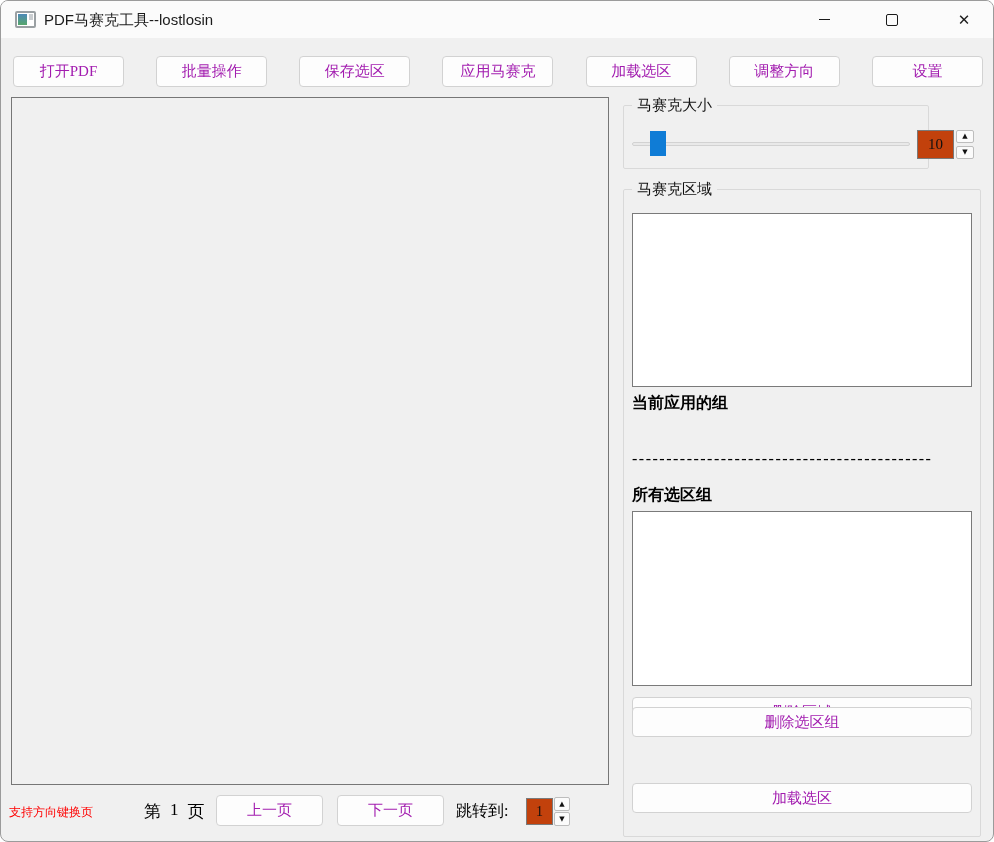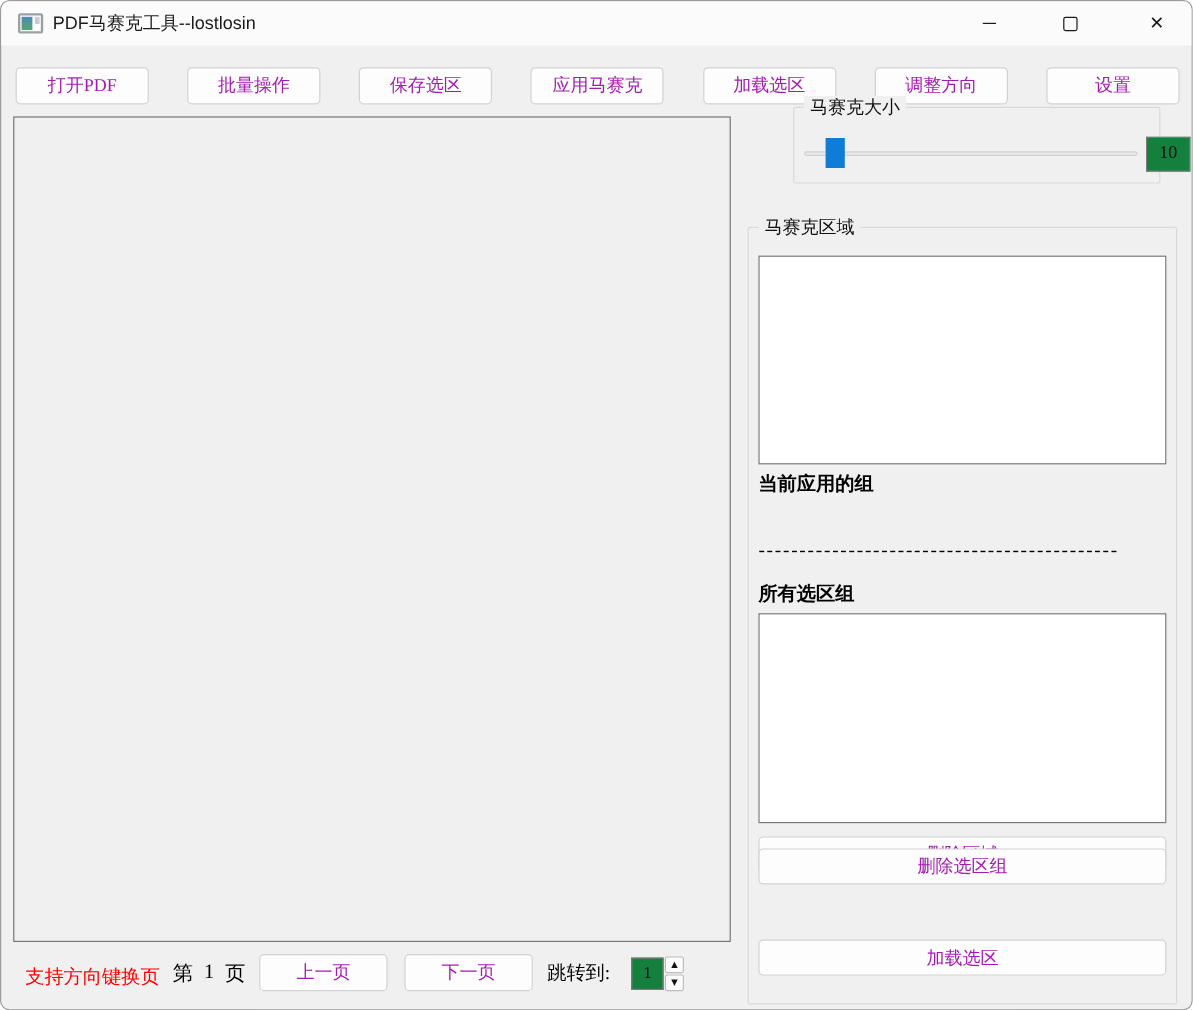--- a/index.html
+++ b/index.html
@@ -37,7 +37,7 @@
   
   .group{position:absolute;border:1px solid #d9d9d9;border-radius:2px;}
   .group-label{position:absolute;top:-10px;left:8px;background:#f0f0f0;padding:0 5px;font-size:15px;color:#101010;}
-  #group-size{left:622px;top:88px;width:306px;height:64px;margin-left:38px;}
+  #group-size{left:622px;top:104px;width:306px;height:64px;}
   #group-region{left:622px;top:188px;width:358px;height:648px;}
   
   .slider-track{position:absolute;left:8px;top:36px;width:278px;height:4px;background:#e9e9e9;border:1px solid #d2d2d2;border-radius:2px;}

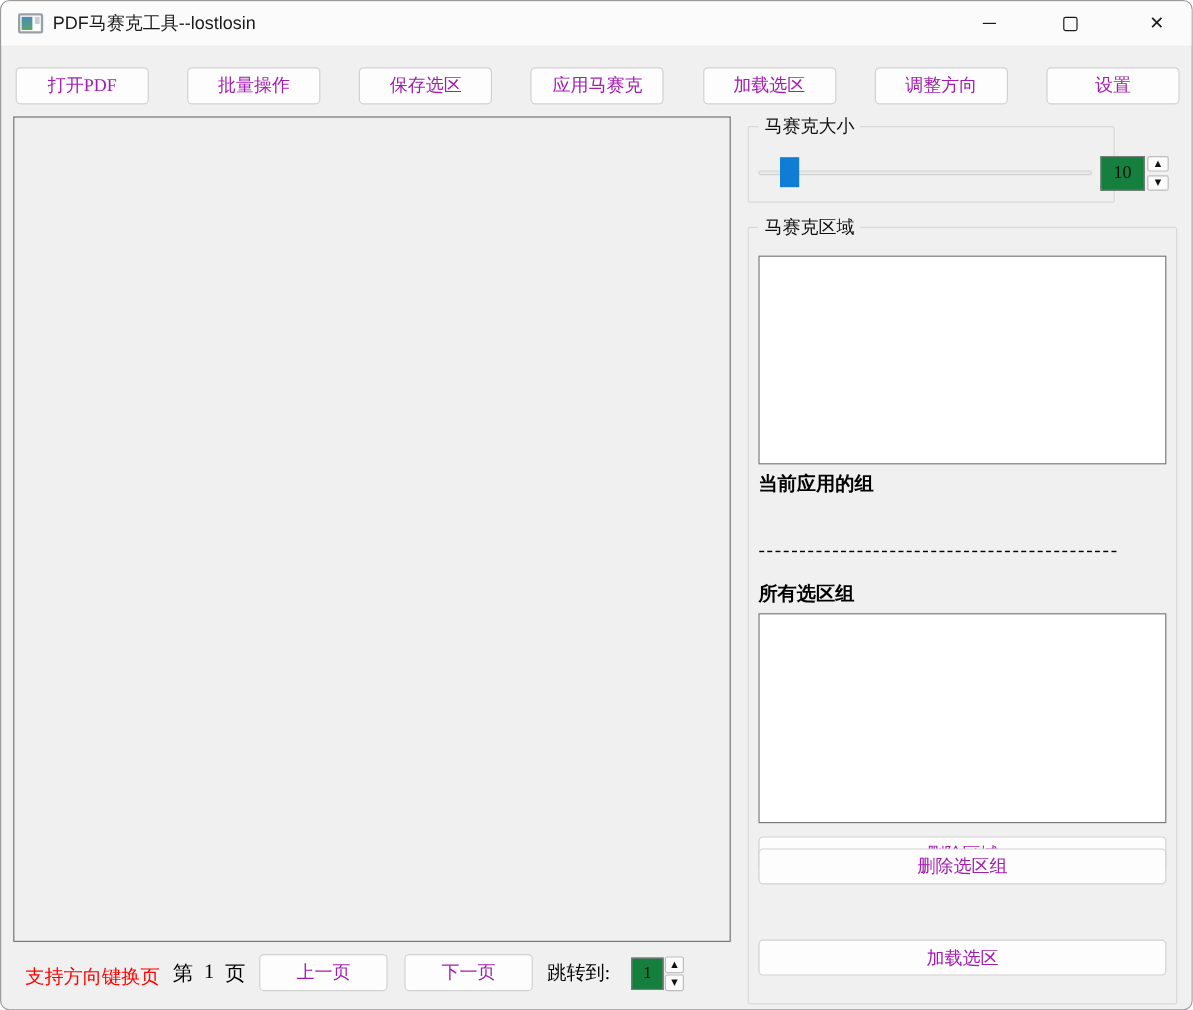--- a/index.html
+++ b/index.html
@@ -42,7 +42,7 @@
   
   .slider-track{position:absolute;left:8px;top:36px;width:278px;height:4px;background:#e9e9e9;border:1px solid #d2d2d2;border-radius:2px;}
   .slider-handle{position:absolute;left:26px;top:25px;width:16px;height:25px;background:#0f7cd6;}
-  .spinbox{position:absolute;background:#15803d;border:1px solid #7a7a7a;display:flex;align-items:center;justify-content:center;font-size:15px;color:#101010;}
+  .spinbox{position:absolute;background:#c2410c;border:1px solid #7a7a7a;display:flex;align-items:center;justify-content:center;font-size:15px;color:#101010;}
   #size-spin{left:293px;top:24px;width:37px;height:29px;}
   .spin-arrows{position:absolute;display:flex;flex-direction:column;justify-content:space-between;}
   #size-arrows{left:332px;top:24px;width:18px;height:29px;}

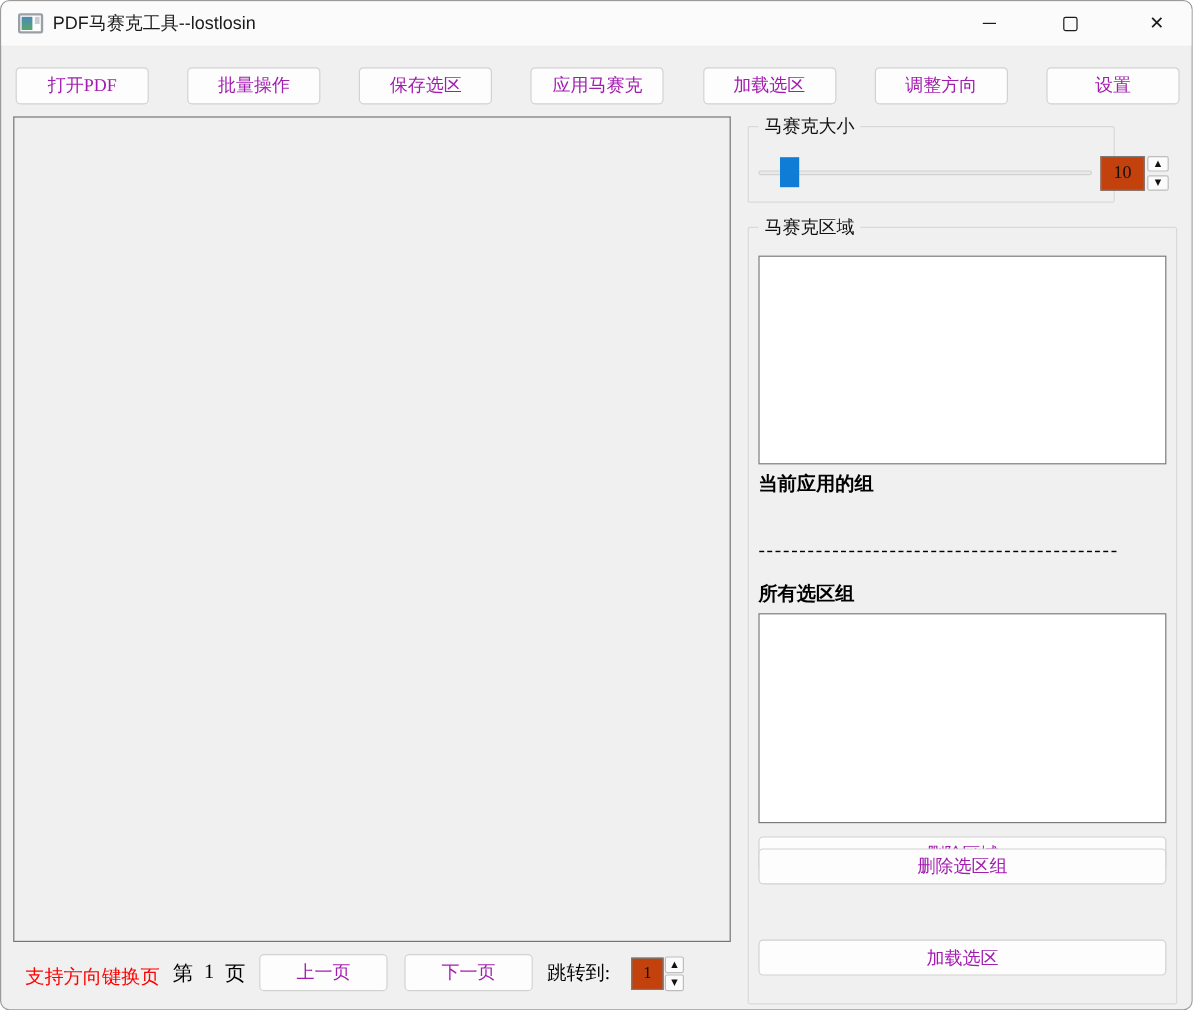--- a/index.html
+++ b/index.html
@@ -63,7 +63,7 @@
   #btn-del-group{top:517px;}
   #btn-reselect{top:593px;}
   
-  .hint{position:absolute;left:20px;top:803px;font-size:16px;color:#fe0100;}
+  .hint{position:absolute;left:8px;top:803px;font-size:12px;color:#fe0100;}
   .page-label{position:absolute;left:143px;top:799px;font-size:17px;display:flex;gap:9px;color:#000;}
   #btn-prev{position:absolute;left:215px;top:794px;width:107px;height:31px;}
   #btn-next{position:absolute;left:336px;top:794px;width:107px;height:31px;}

